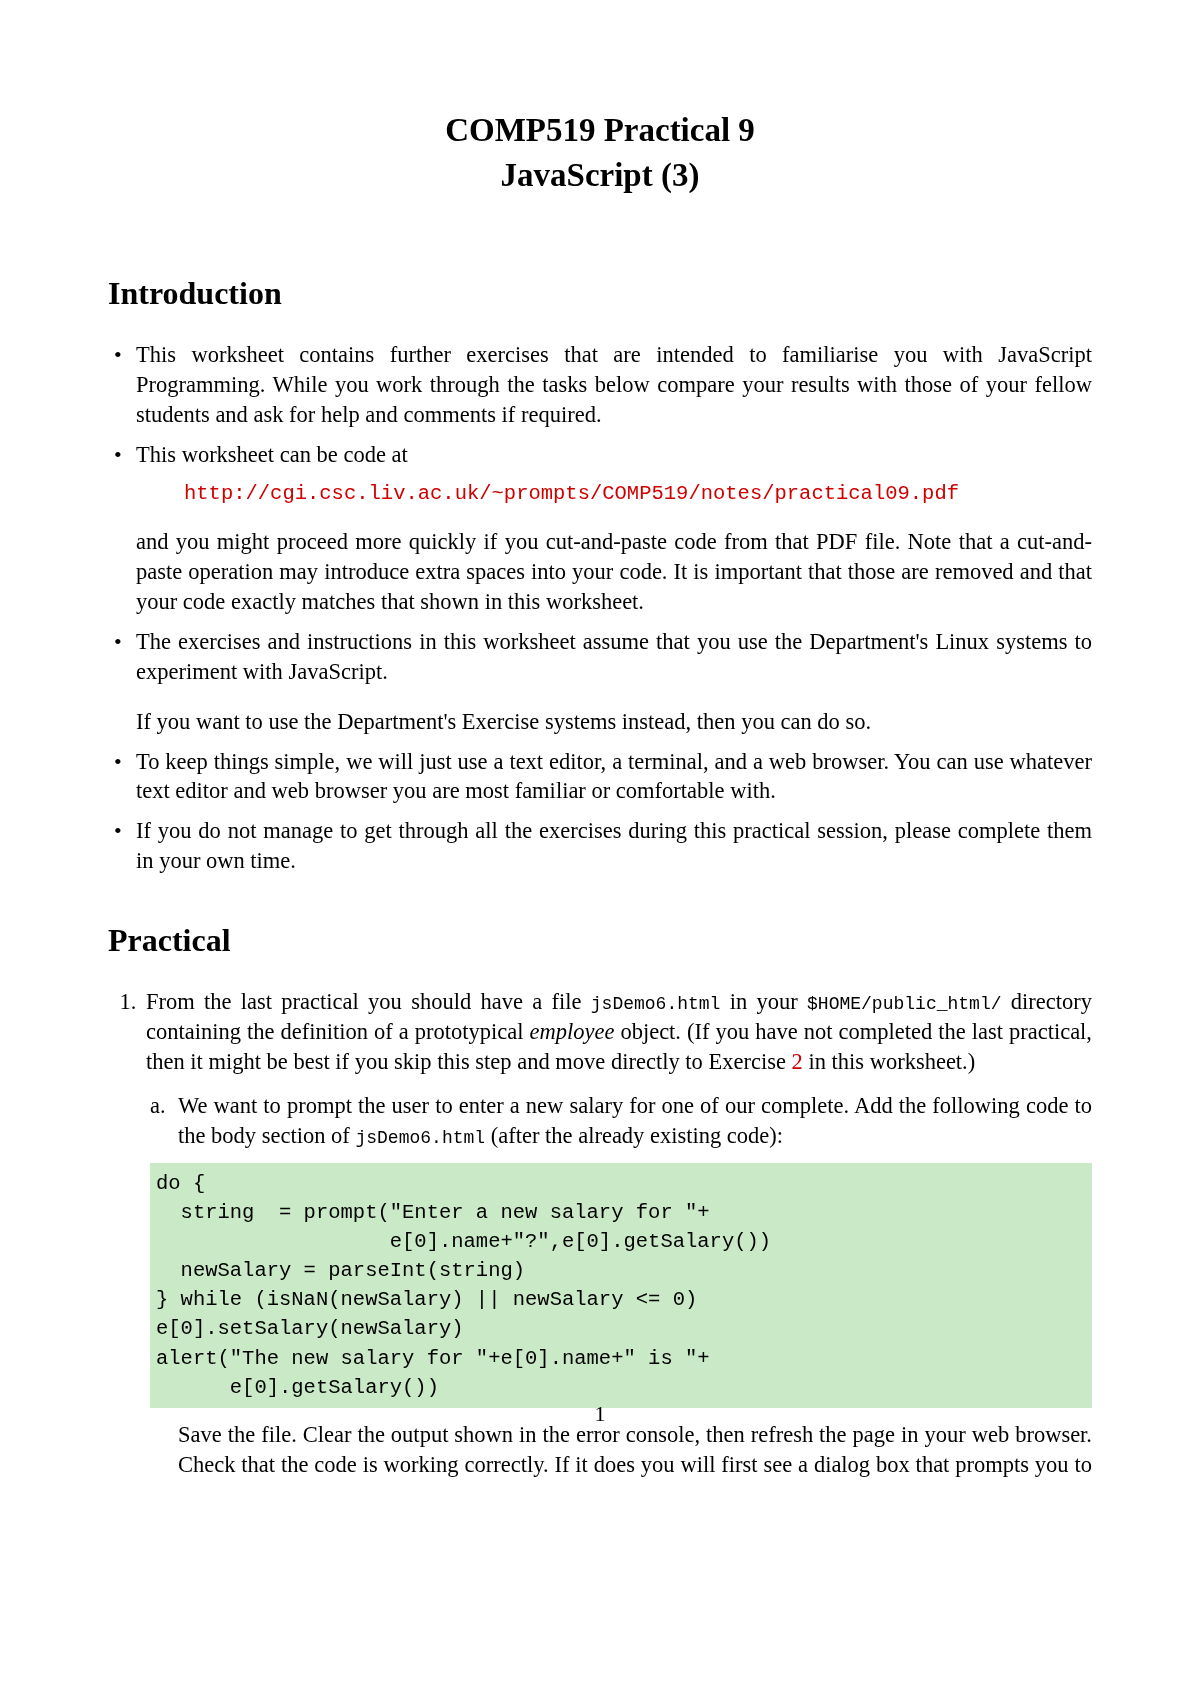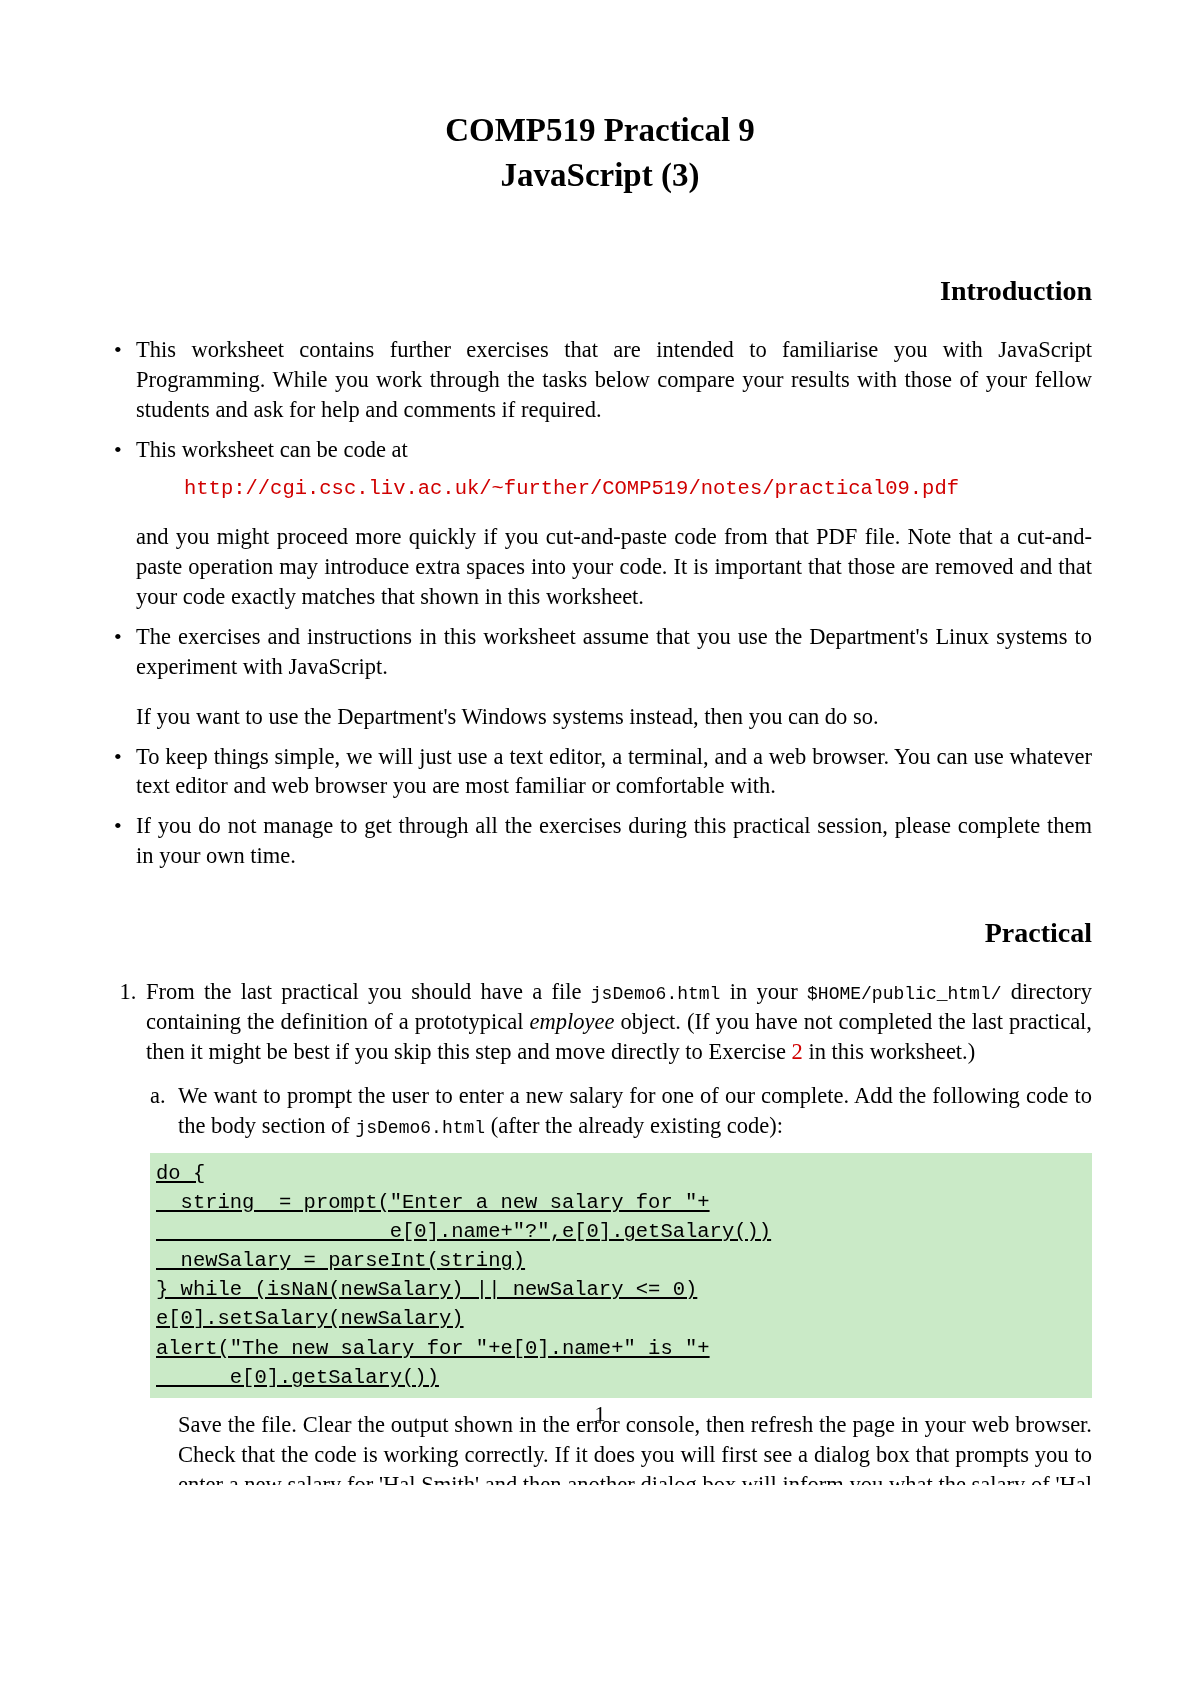--- a/index.html
+++ b/index.html
@@ -29,9 +29,8 @@
   }
   h2.section {
     font-weight: 700;
-    font-size: 28px;
+    font-size: 32px;
     margin: 0 0 28px 0;
-    text-align: right;
   }
   ul.intro {
     list-style: none;

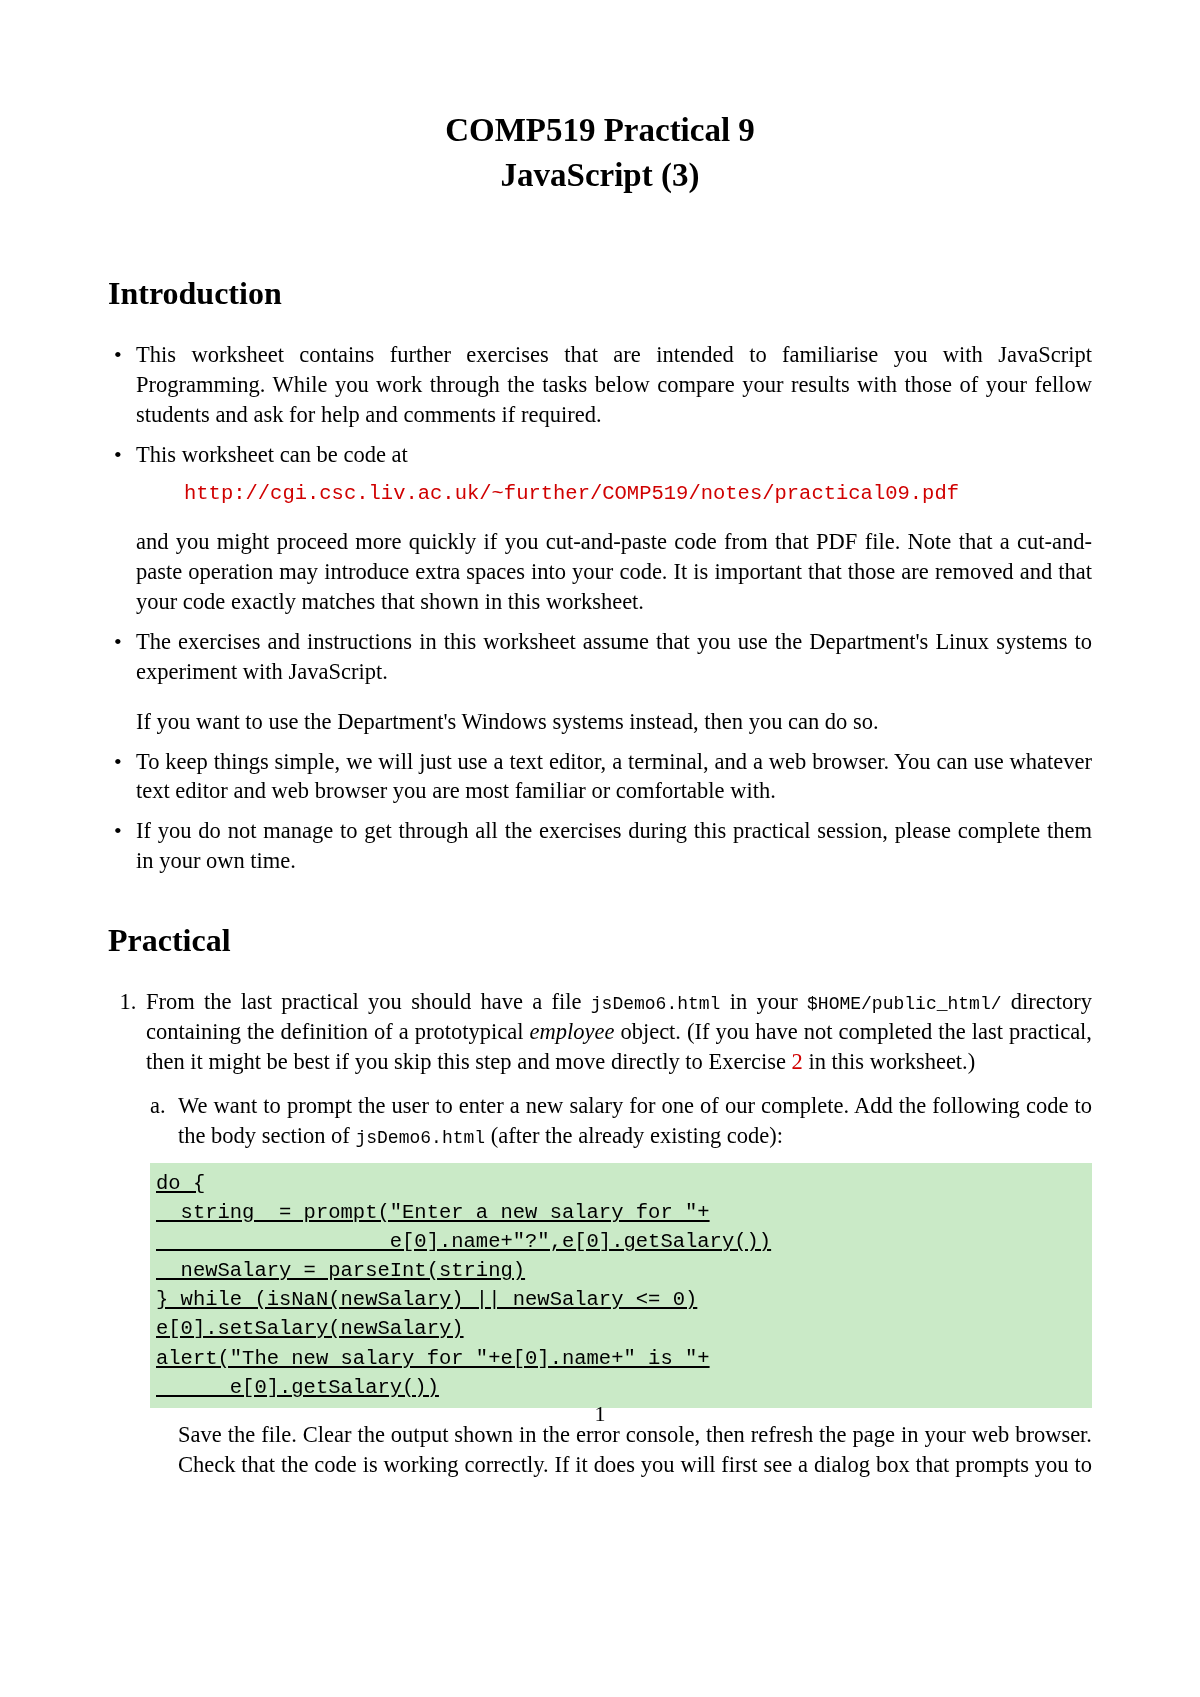--- a/index.html
+++ b/index.html
@@ -133,7 +133,7 @@
     </li>
     <li>
       <span>This worksheet can be code at</span>
-      <div class="url-block">http://cgi.csc.liv.ac.uk/~further/COMP519/notes/practical09.pdf</div>
+      <div class="url-block">http://cgi.csc.liv.ac.uk/~prompts/COMP519/notes/practical09.pdf</div>
       <div class="para-after">and you might proceed more quickly if you cut-and-paste code from that PDF file. Note that a cut-and-paste operation may introduce extra spaces into your code. It is important that those are removed and that your code exactly matches that shown in this worksheet.</div>
     </li>
     <li>

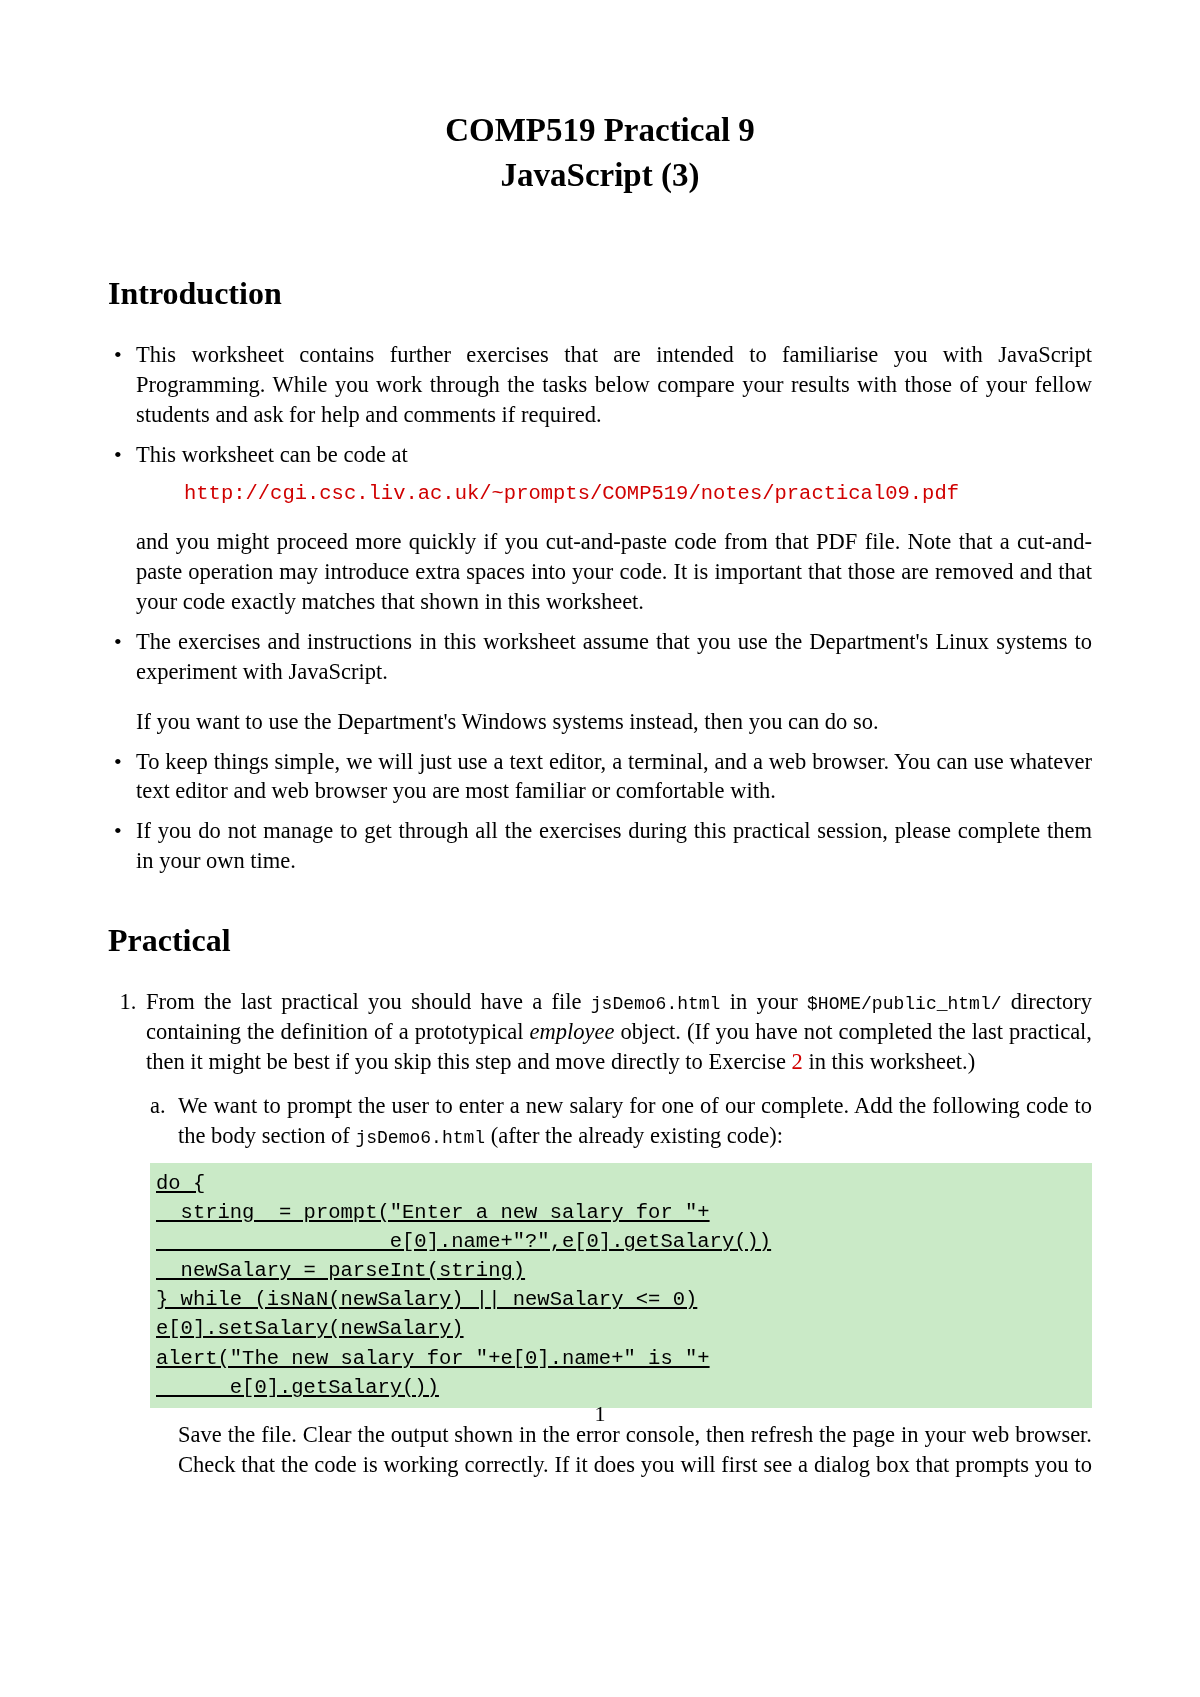--- a/index.html
+++ b/index.html
@@ -138,7 +138,7 @@
     </li>
     <li>
       <span>The exercises and instructions in this worksheet assume that you use the Department's Linux systems to experiment with JavaScript.</span>
-      <div class="para-after">If you want to use the Department's Windows systems instead, then you can do so.</div>
+      <div class="para-after">If you want to use the Department's Exercise systems instead, then you can do so.</div>
     </li>
     <li>
       <span>To keep things simple, we will just use a text editor, a terminal, and a web browser. You can use whatever text editor and web browser you are most familiar or comfortable with.</span>

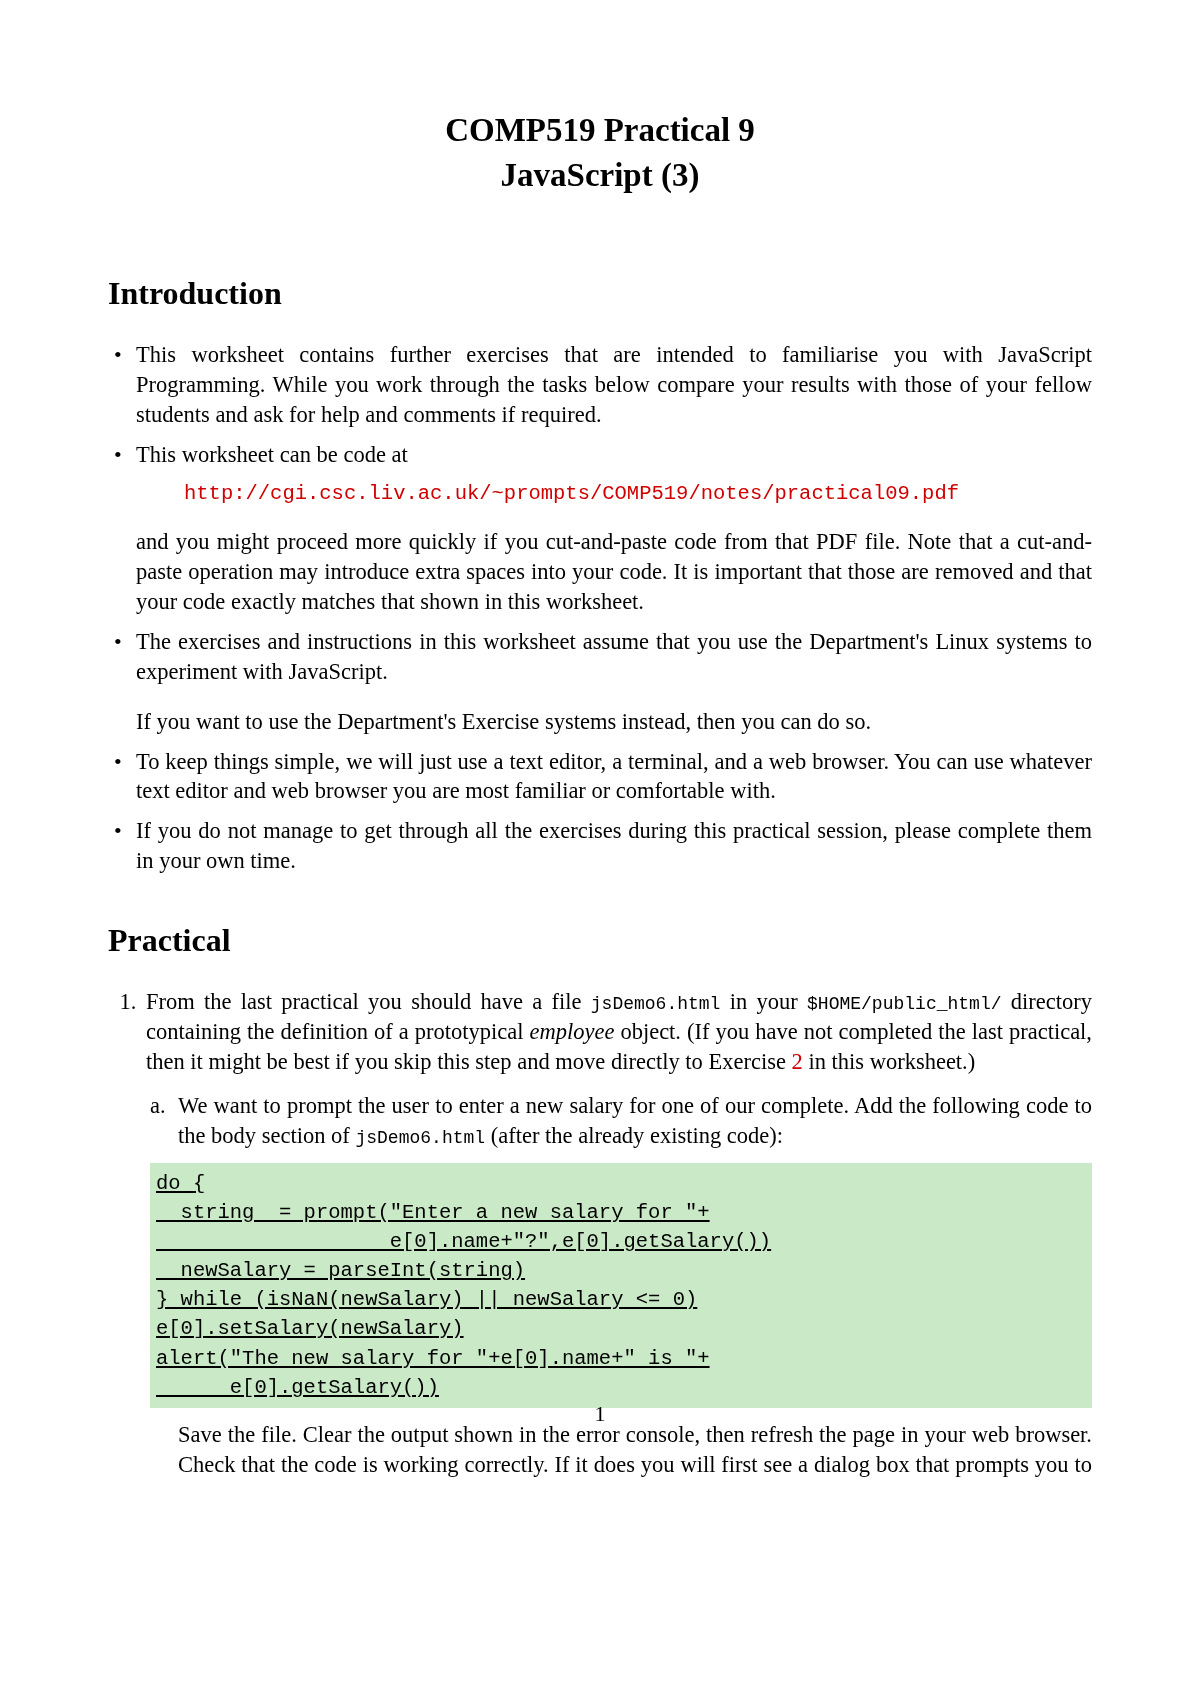--- a/index.html
+++ b/index.html
@@ -104,7 +104,6 @@
     padding: 6px 6px 6px 6px;
     margin: 12px 0 12px -28px;
     text-align: left;
-    text-decoration: underline;
   }
   .page-number {
     position: absolute;

